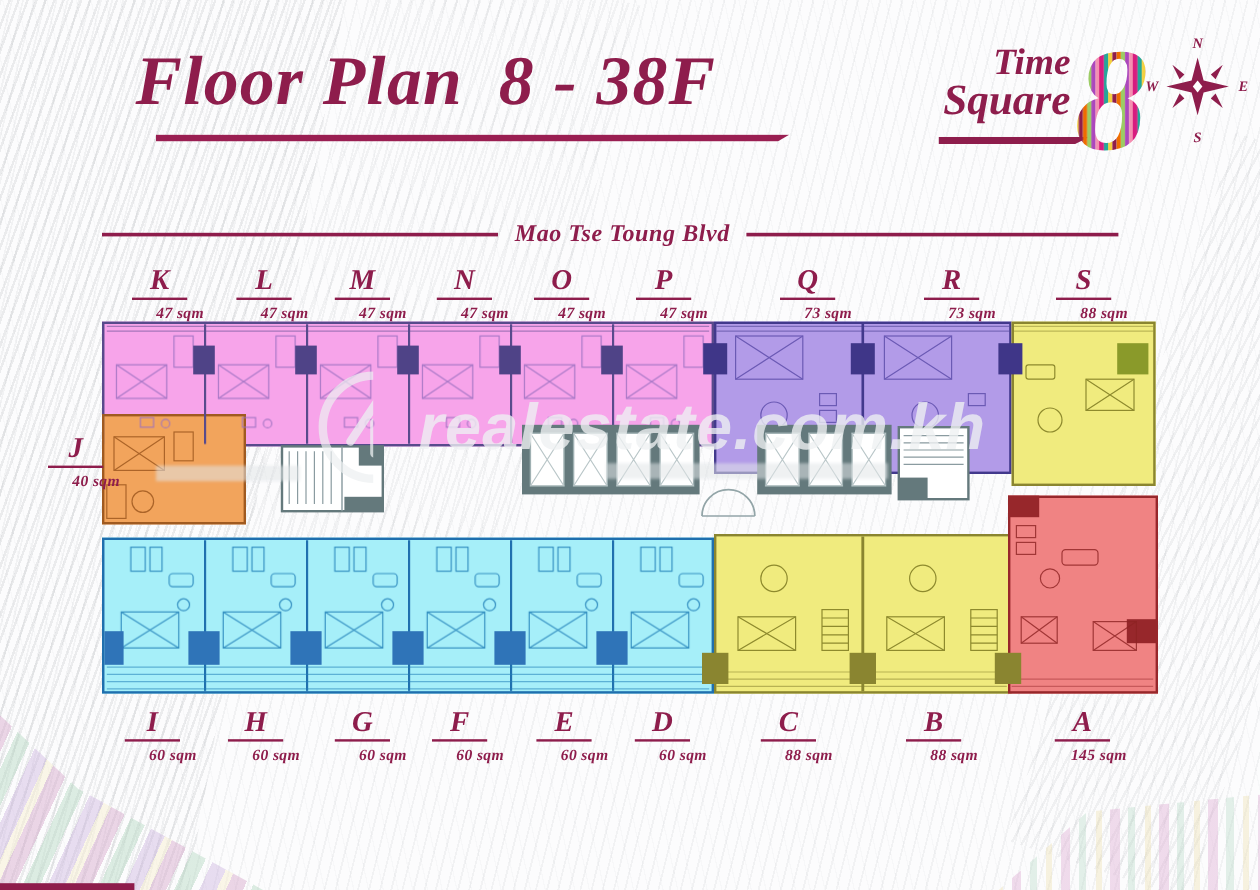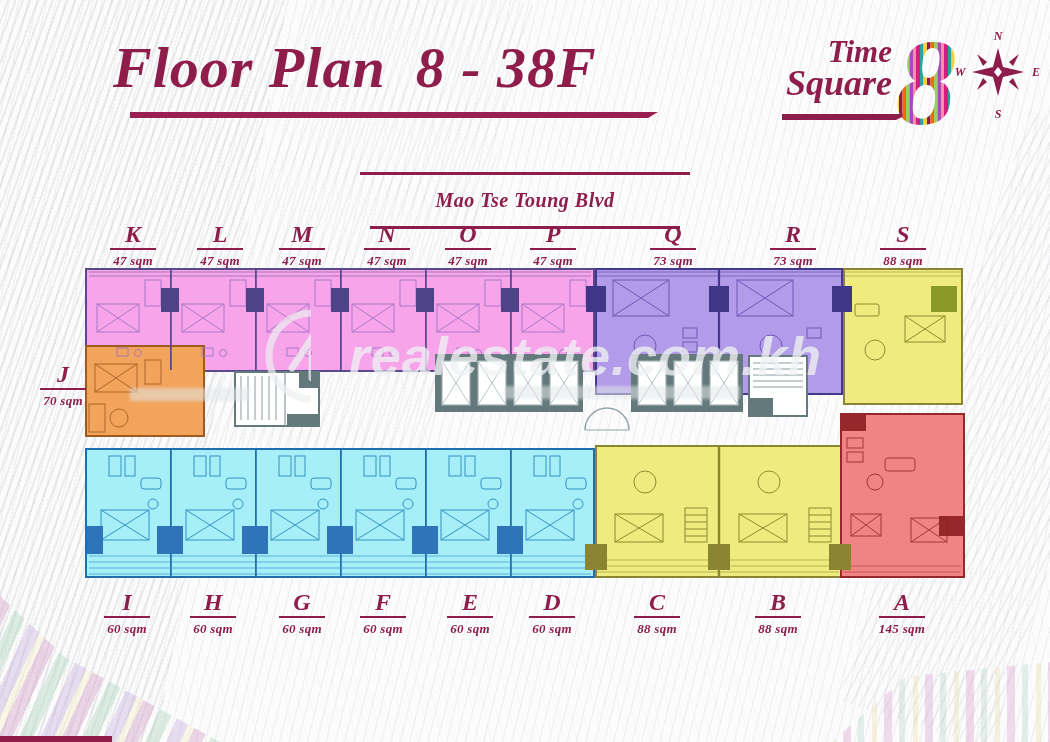--- a/index.html
+++ b/index.html
@@ -54,7 +54,7 @@
   .street{position:absolute;display:flex;align-items:center;gap:14px;z-index:8;color:var(--accent);}
   .street .txt{font-weight:bold;font-size:20px;white-space:nowrap;letter-spacing:0.5px;}
   .street .ln{height:3px;background:var(--accent);}
-  .street-top{left:85px;top:172px;width:880px;flex-direction:column;}
+  .street-top{left:85px;top:184px;width:880px;}
   .street-bottom{left:250px;top:652px;width:560px;}
 
   

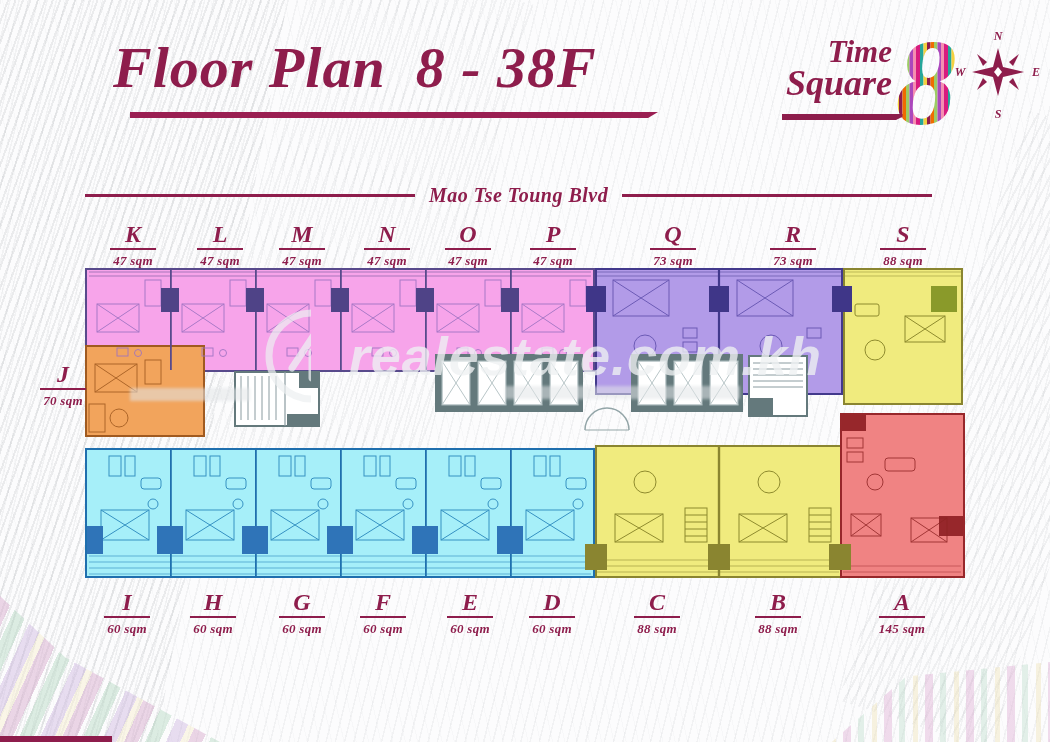--- a/index.html
+++ b/index.html
@@ -61,7 +61,7 @@
   .ulabel{position:absolute;width:74px;text-align:center;color:var(--accent);z-index:8;}
   .u-letter{display:inline-block;min-width:46px;border-bottom:2.5px solid var(--accent);
             padding-bottom:1px;font-weight:bold;font-size:24px;line-height:1.05;}
-  .u-area{font-weight:bold;font-size:13px;margin-top:3px;letter-spacing:0.3px;}
+  .u-area{font-weight:bold;font-size:13px;margin-top:3px;letter-spacing:0.3px;text-align:right;}
 
   
   .plan{position:absolute;left:85px;top:268px;width:880px;height:310px;z-index:2;}

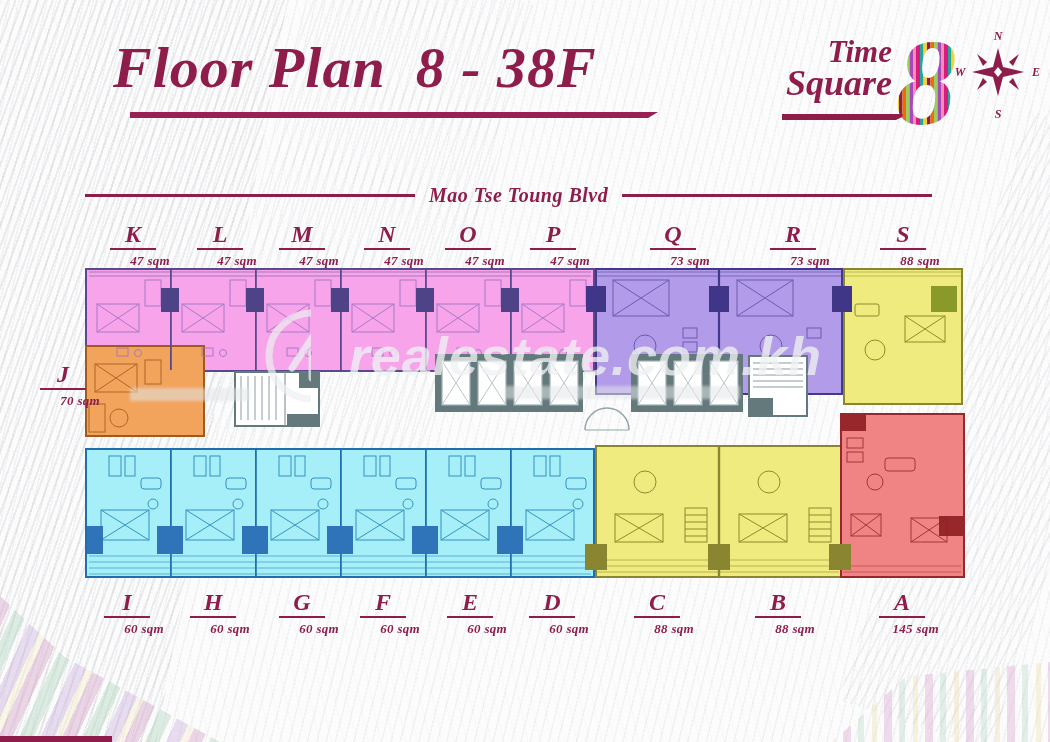--- a/index.html
+++ b/index.html
@@ -164,7 +164,7 @@
   <div class="ulabel" style="left:741px;top:590px"><div class="u-letter">B</div><div class="u-area">88 sqm</div></div>
   <div class="ulabel" style="left:865px;top:590px"><div class="u-letter">A</div><div class="u-area">145 sqm</div></div>
 
-  <div class="ulabel" style="left:26px;top:362px"><div class="u-letter">J</div><div class="u-area">70 sqm</div></div>
+  <div class="ulabel" style="left:26px;top:362px"><div class="u-letter">J</div><div class="u-area">40 sqm</div></div>
 
   <div class="plan">
     <div class="blk blk-pink"></div>

